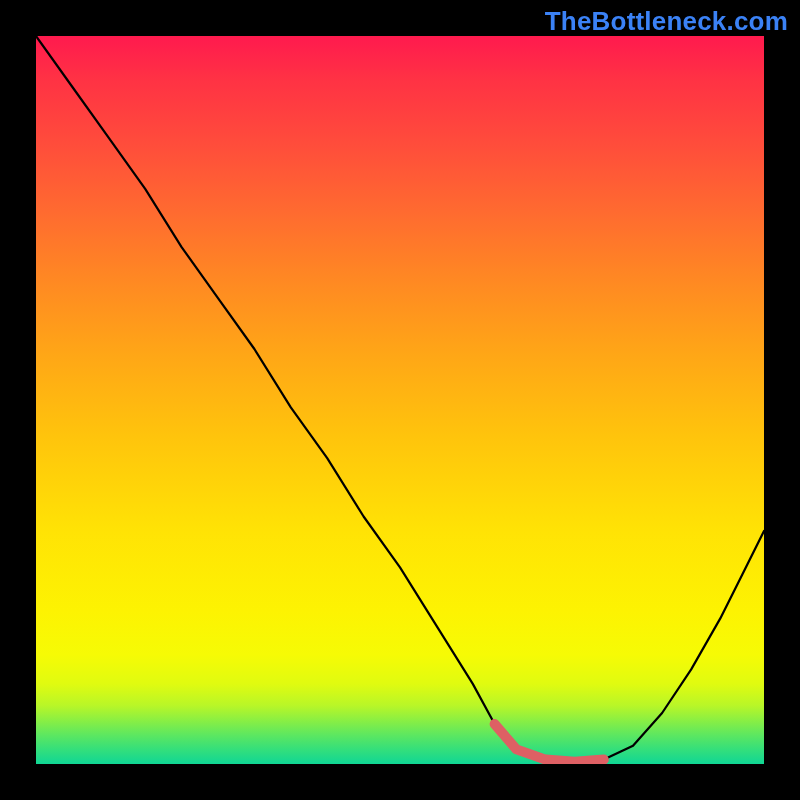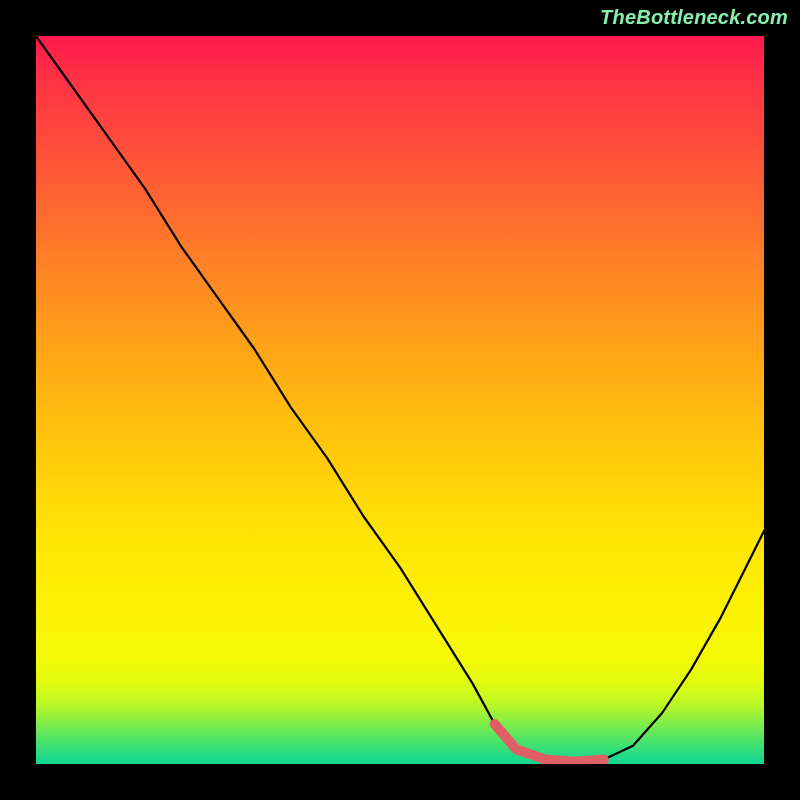--- a/index.html
+++ b/index.html
@@ -64,11 +64,10 @@
     position: absolute;
     top: 6px;
     right: 12px;
-    font-size: 20px;
+    font-size: 26px;
     font-weight: 600;
-    color: #86efac;
+    color: #3b82f6;
     letter-spacing: 0.2px;
-    font-style: italic;
   }
 </style>
 </head>

